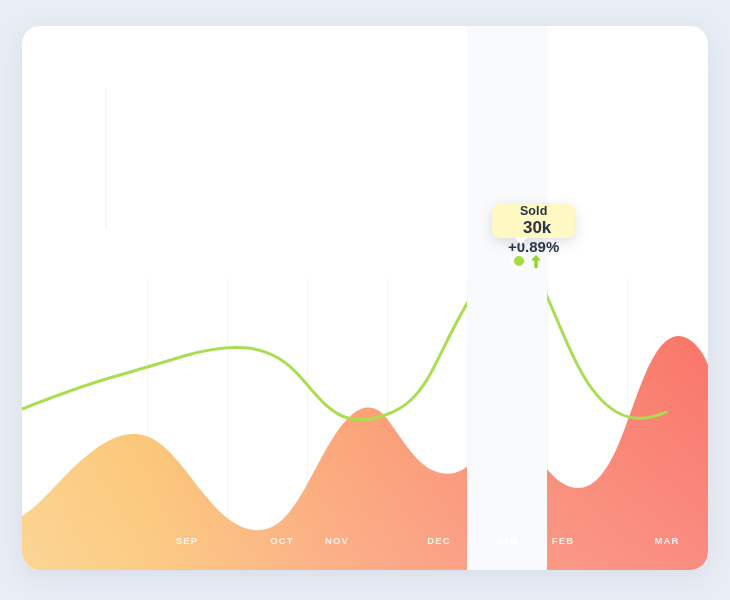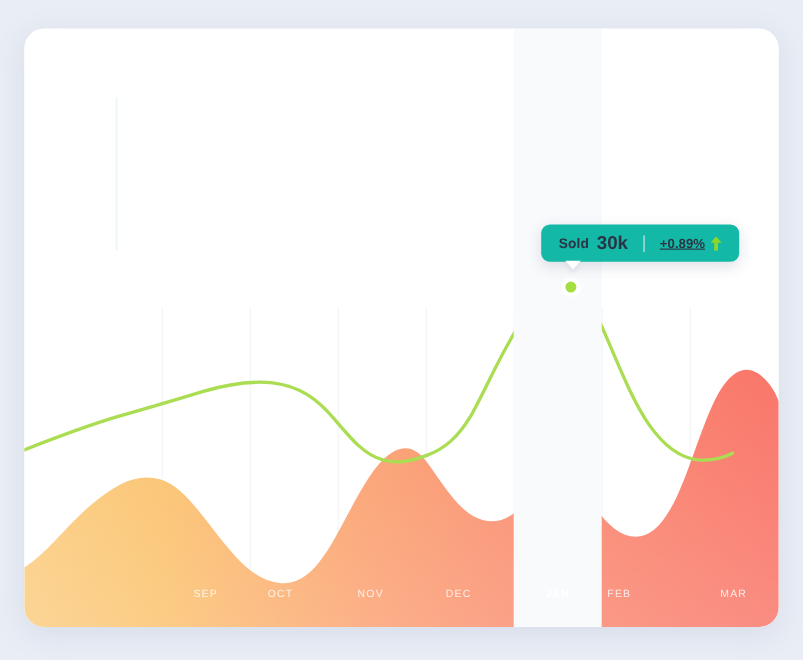--- a/index.html
+++ b/index.html
@@ -102,11 +102,12 @@
     height: 34px;
     display: flex;
     align-items: center;
-    background: #14b8a6;
+    background: #fef9c3;
     border-radius: 8px;
     box-shadow: 0 4px 14px rgba(80, 95, 130, 0.20);
     padding: 0 16px;
     white-space: nowrap;
+    flex-direction: column;
   }
   #tooltip-label {
     font-size: 12.5px;

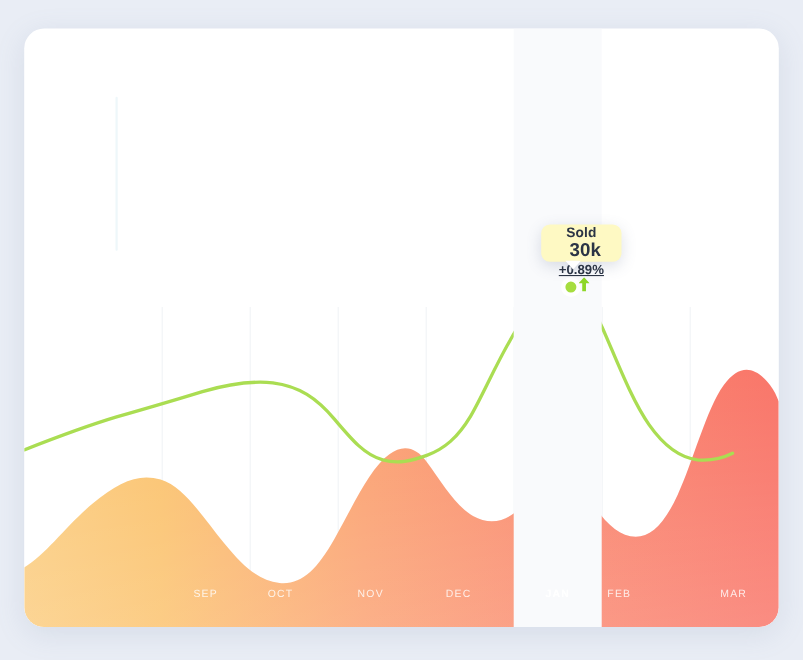--- a/index.html
+++ b/index.html
@@ -128,10 +128,9 @@
     margin: 0 14px;
   }
   #tooltip-delta {
-    font-size: 12px;
+    font-size: 15px;
     font-weight: bold;
     color: #2b3445;
-    text-decoration: underline;
   }
   #tooltip-arrow-icon {
     margin-left: 5px;

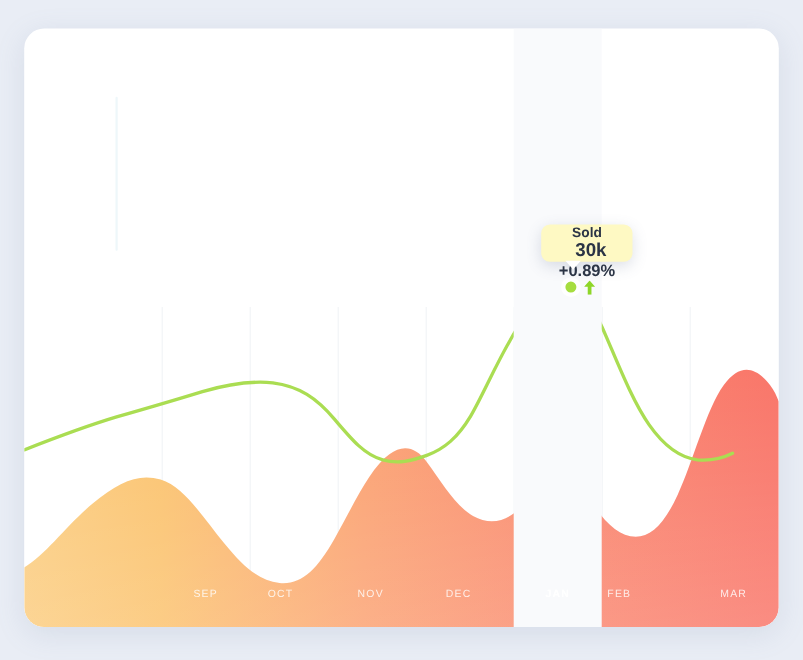--- a/index.html
+++ b/index.html
@@ -85,7 +85,7 @@
     font-size: 9.5px;
     letter-spacing: 1.1px;
     color: rgba(255, 255, 255, 0.82);
-    font-weight: normal;
+    font-weight: bold;
     user-select: none;
   }
   .month-label.is-active {

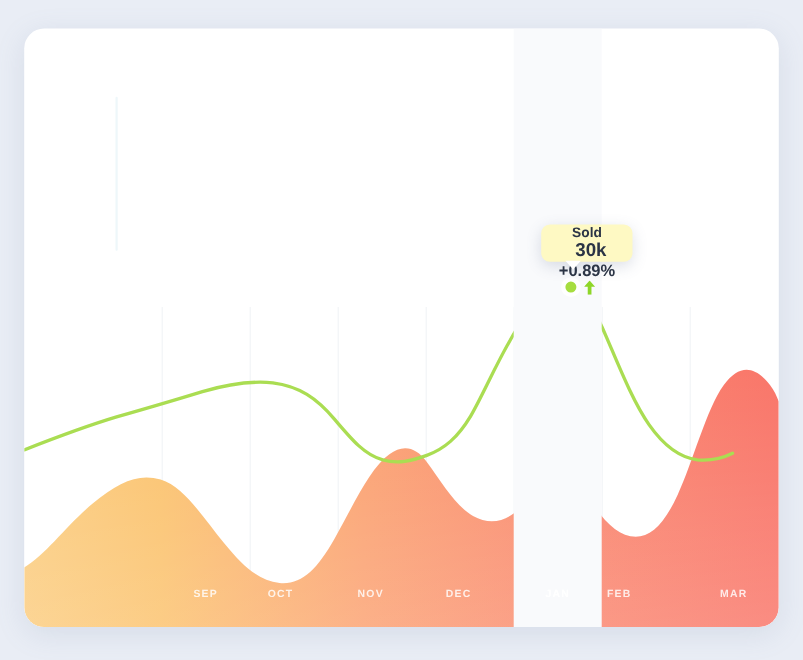--- a/index.html
+++ b/index.html
@@ -263,7 +263,7 @@
 
     <div id="month-axis">
       <div class="month-label" style="left:125px;">SEP</div>
-      <div class="month-label" style="left:193px;">OCT</div>
+      <div class="month-label" style="left:220px;">OCT</div>
       <div class="month-label" style="left:275px;">NOV</div>
       <div class="month-label" style="left:355px;">DEC</div>
       <div class="month-label is-active" style="left:445px;">JAN</div>

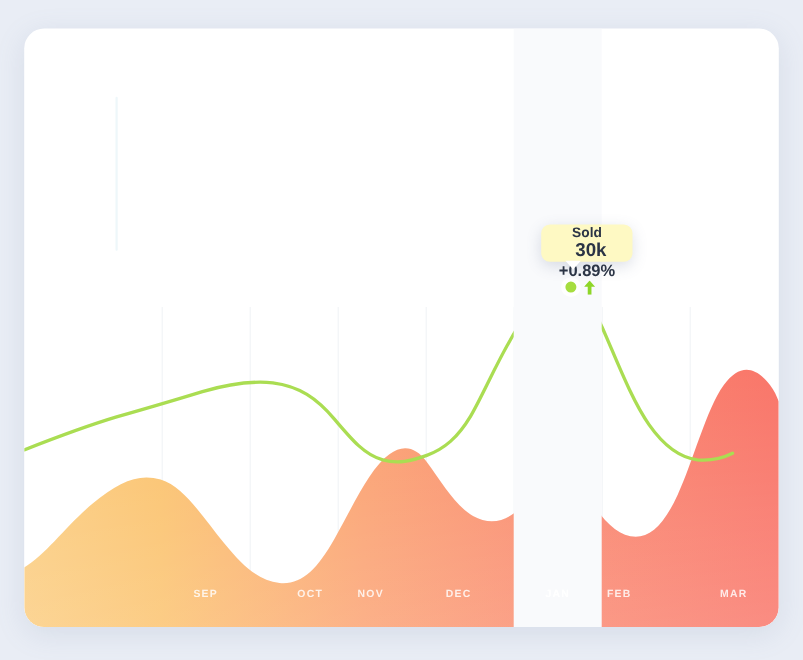--- a/index.html
+++ b/index.html
@@ -265,7 +265,7 @@
       <div class="month-label" style="left:125px;">SEP</div>
       <div class="month-label" style="left:220px;">OCT</div>
       <div class="month-label" style="left:275px;">NOV</div>
-      <div class="month-label" style="left:355px;">DEC</div>
+      <div class="month-label" style="left:377px;">DEC</div>
       <div class="month-label is-active" style="left:445px;">JAN</div>
       <div class="month-label" style="left:501px;">FEB</div>
       <div class="month-label" style="left:605px;margin-top:16px;">MAR</div>

